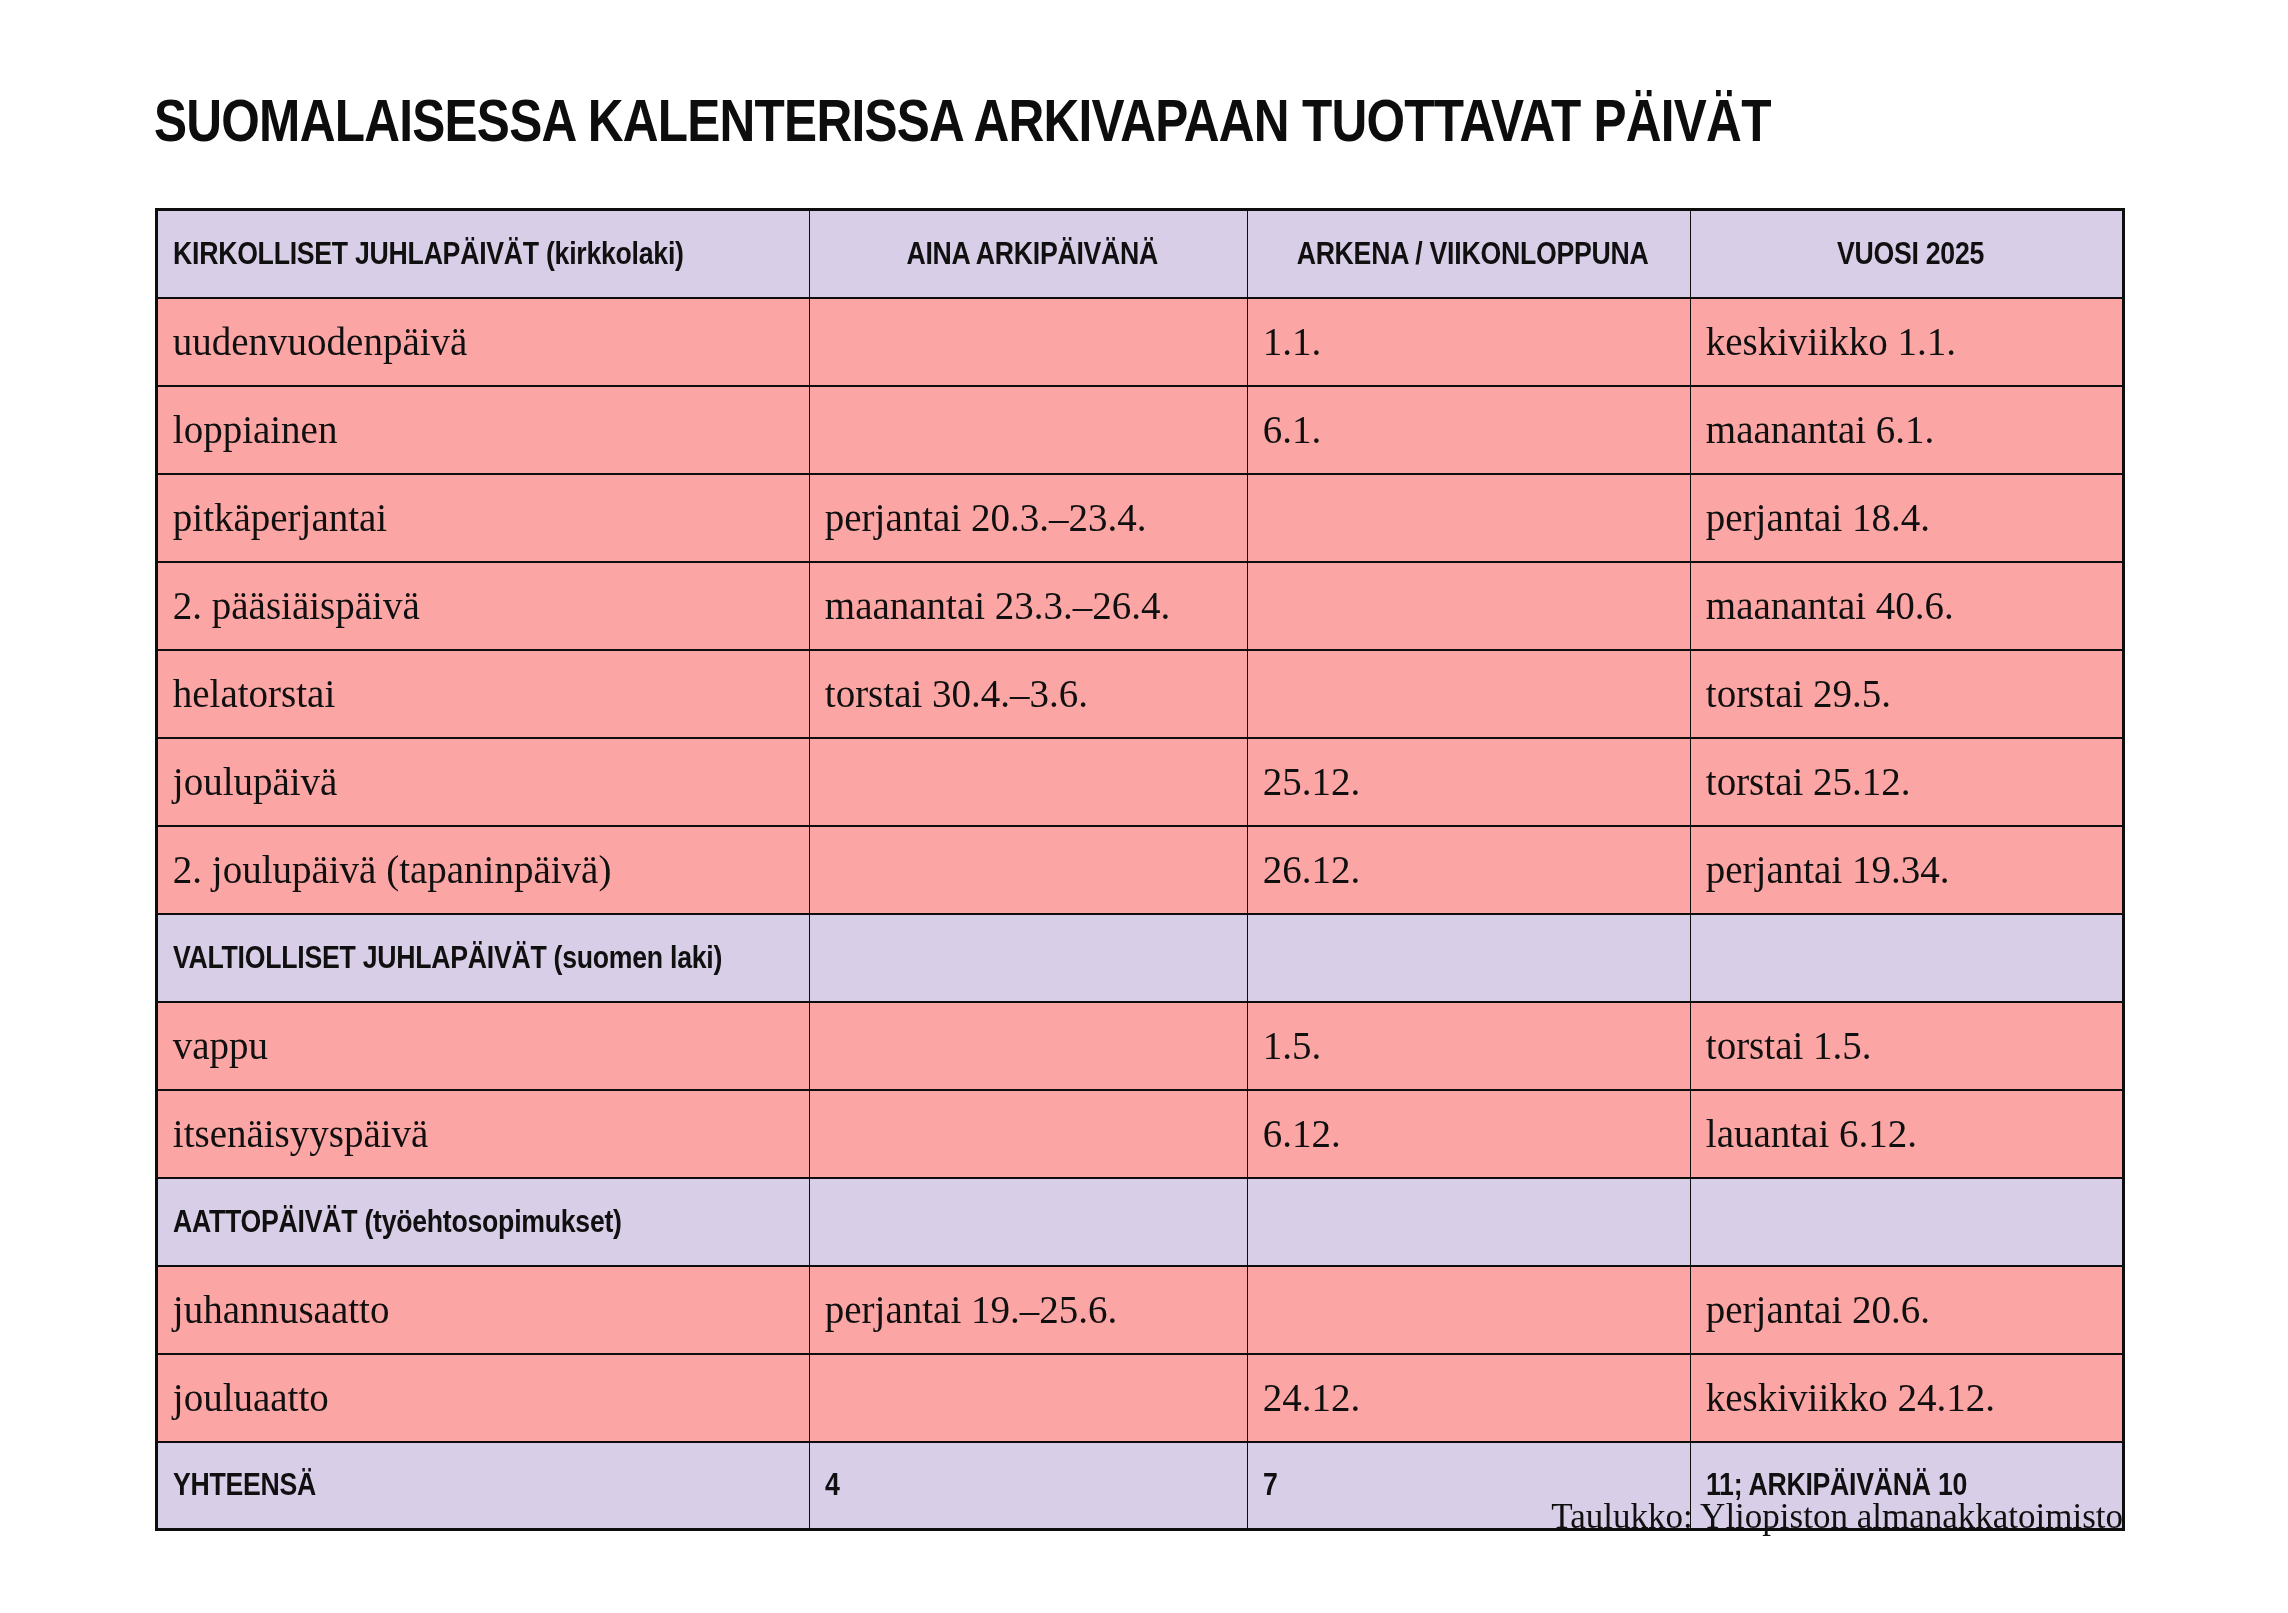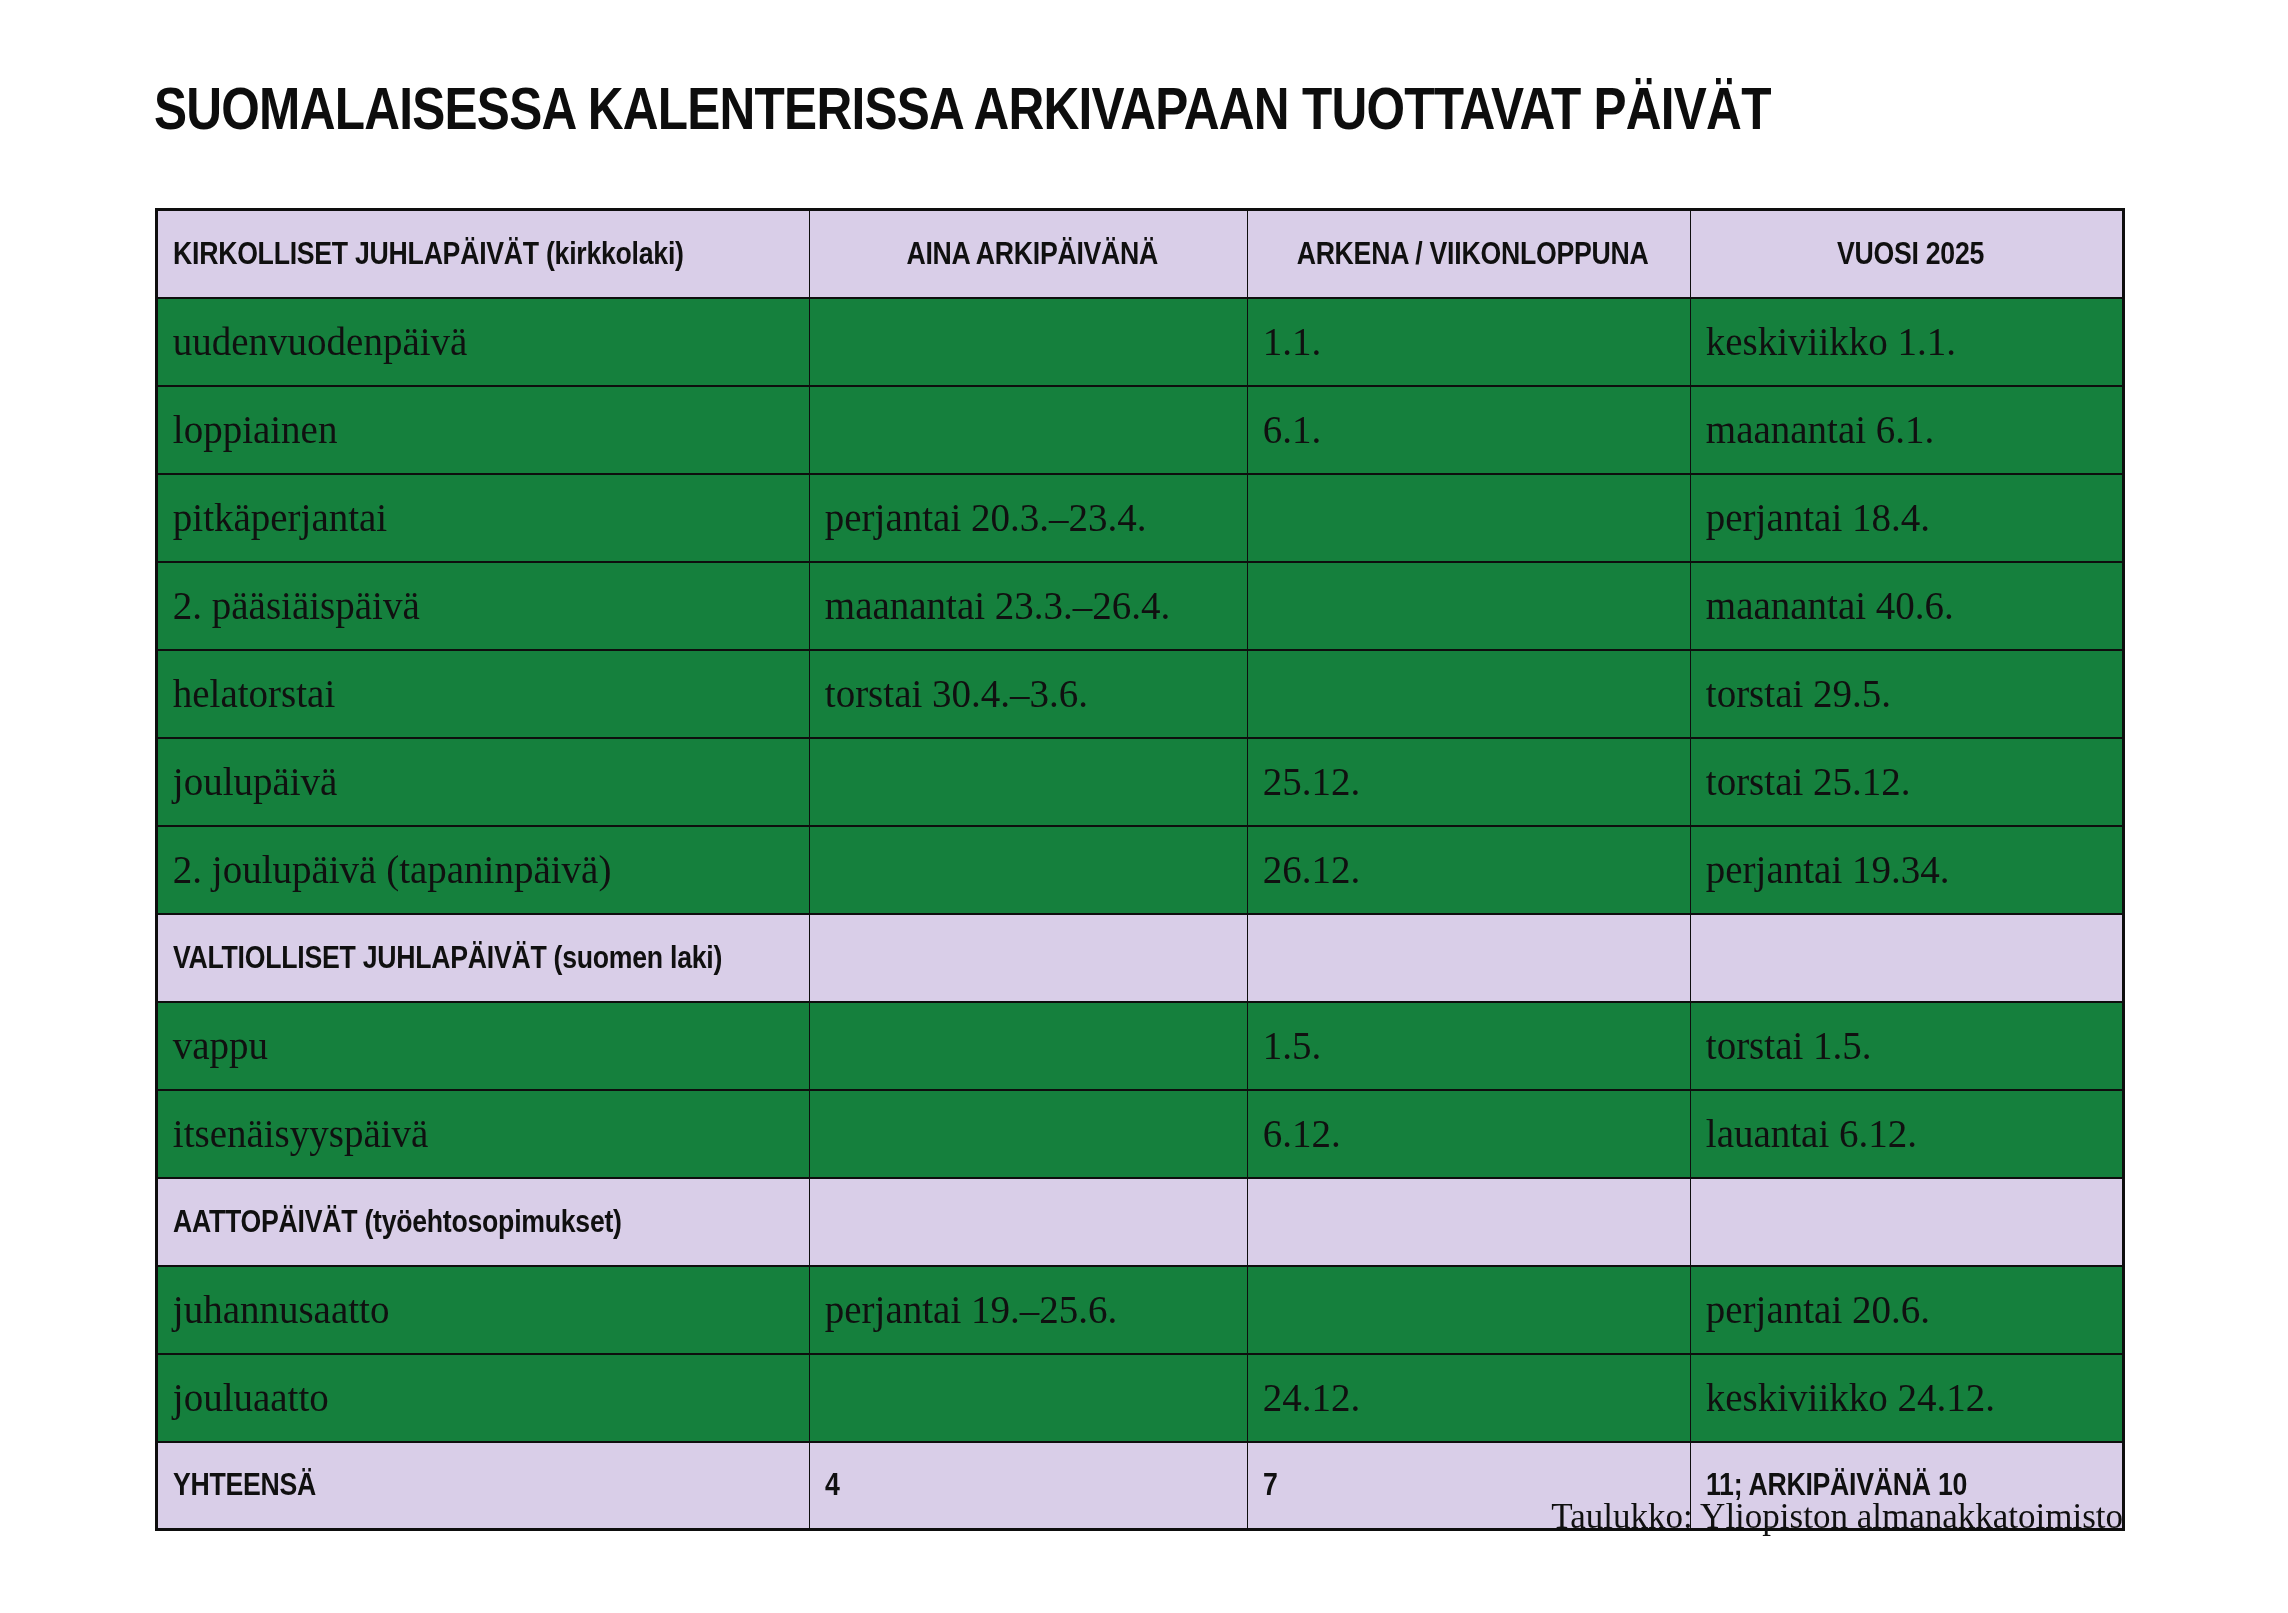--- a/index.html
+++ b/index.html
@@ -12,7 +12,7 @@
   }
   .title {
     position: absolute;
-    top: 75px; left: 0; width: 1904px;
+    top: 87px; left: 0; width: 1904px;
     text-align: center;
     color: #0d0d0d;
     font-weight: 700;

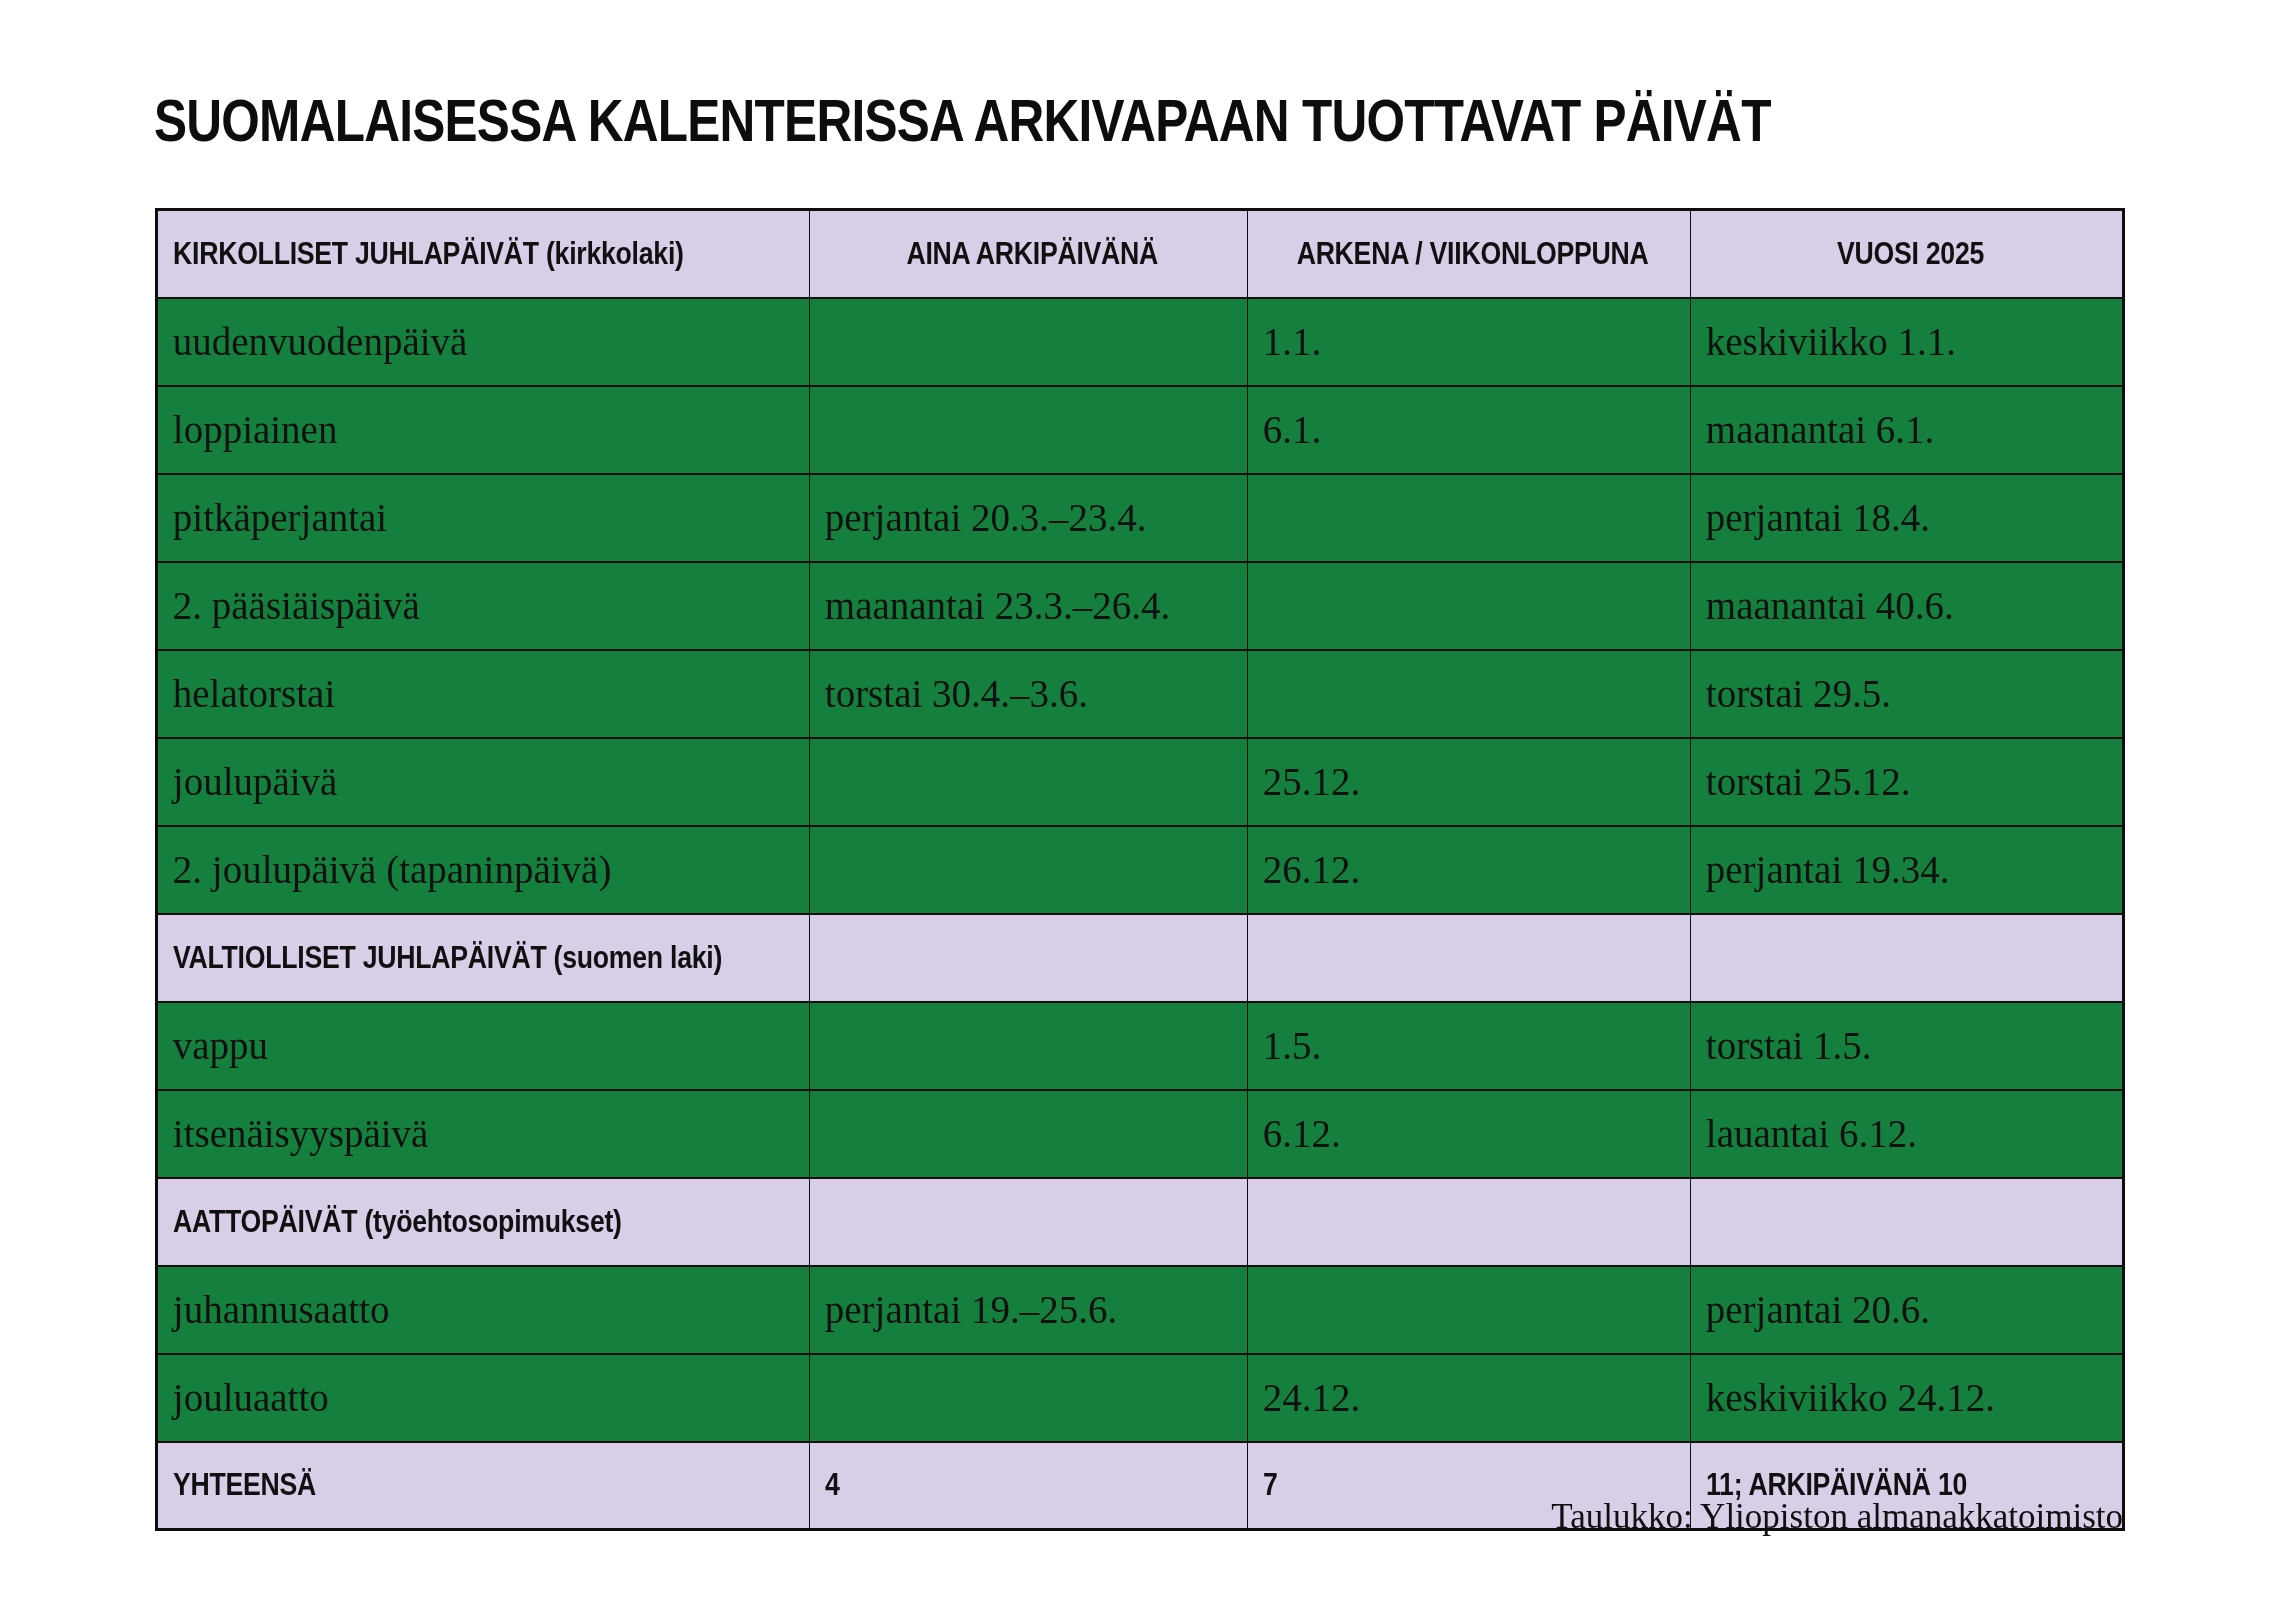--- a/index.html
+++ b/index.html
@@ -61,7 +61,7 @@
   thead th .cond-text { font-size: 31px; }
   thead th:not(:first-child) .cond-text { transform-origin: center; }
   tr.data td {
-    background: #15803d;
+    background: #fca5a5;
     font-family: "Liberation Serif", serif;
     font-size: 39px;
     font-weight: 400;

